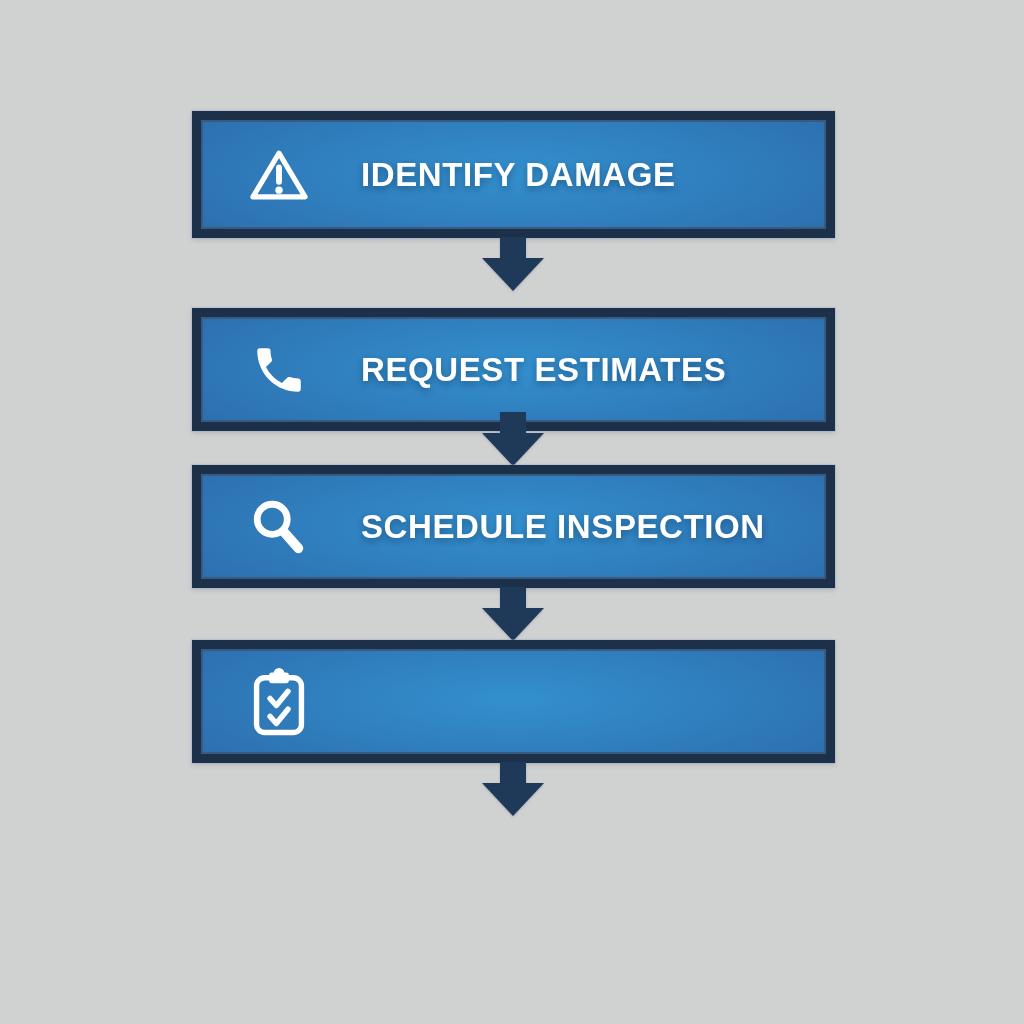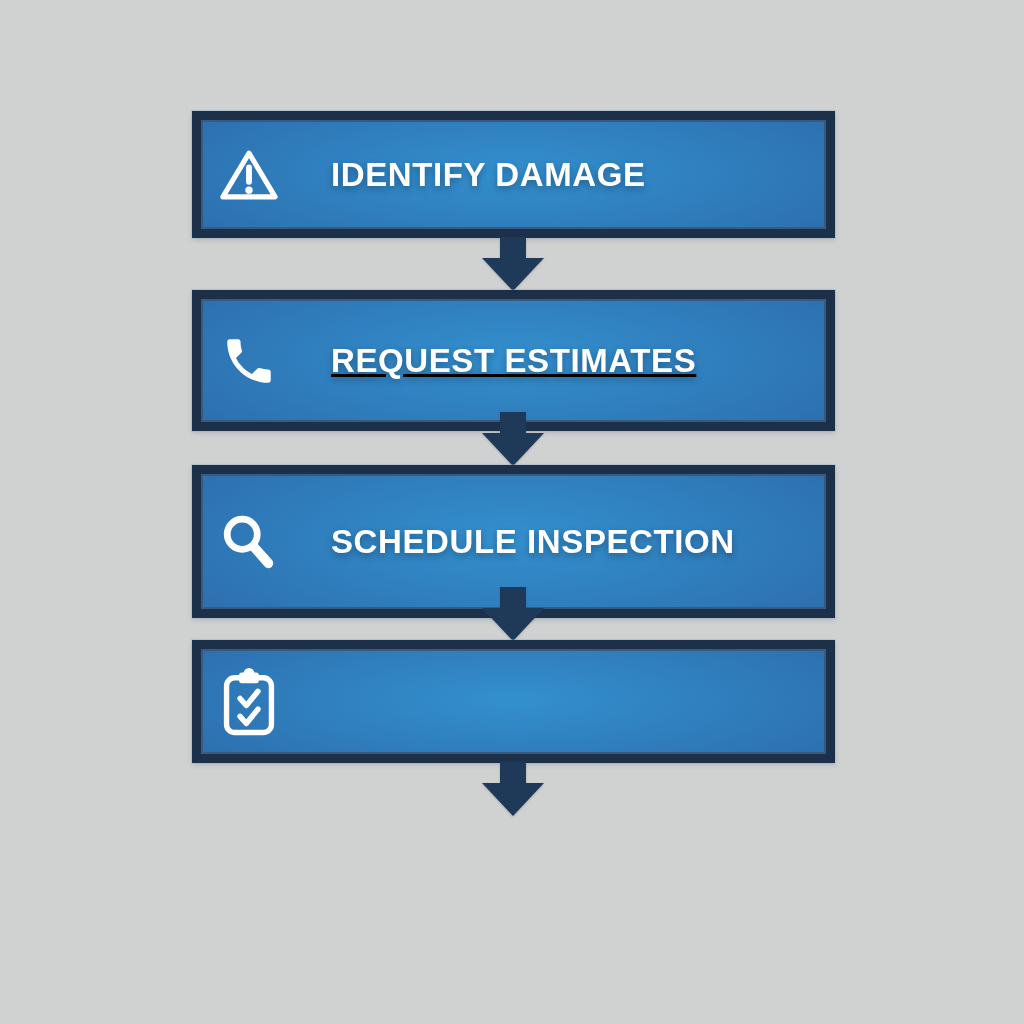--- a/index.html
+++ b/index.html
@@ -37,7 +37,7 @@
     box-shadow:0 0 0 2px rgba(105,170,225,0.35);
     display:flex;
     align-items:center;
-    padding-left:14px;
+    padding-left:44px;
   }
   .icon-slot{
     width:64px;height:72px;

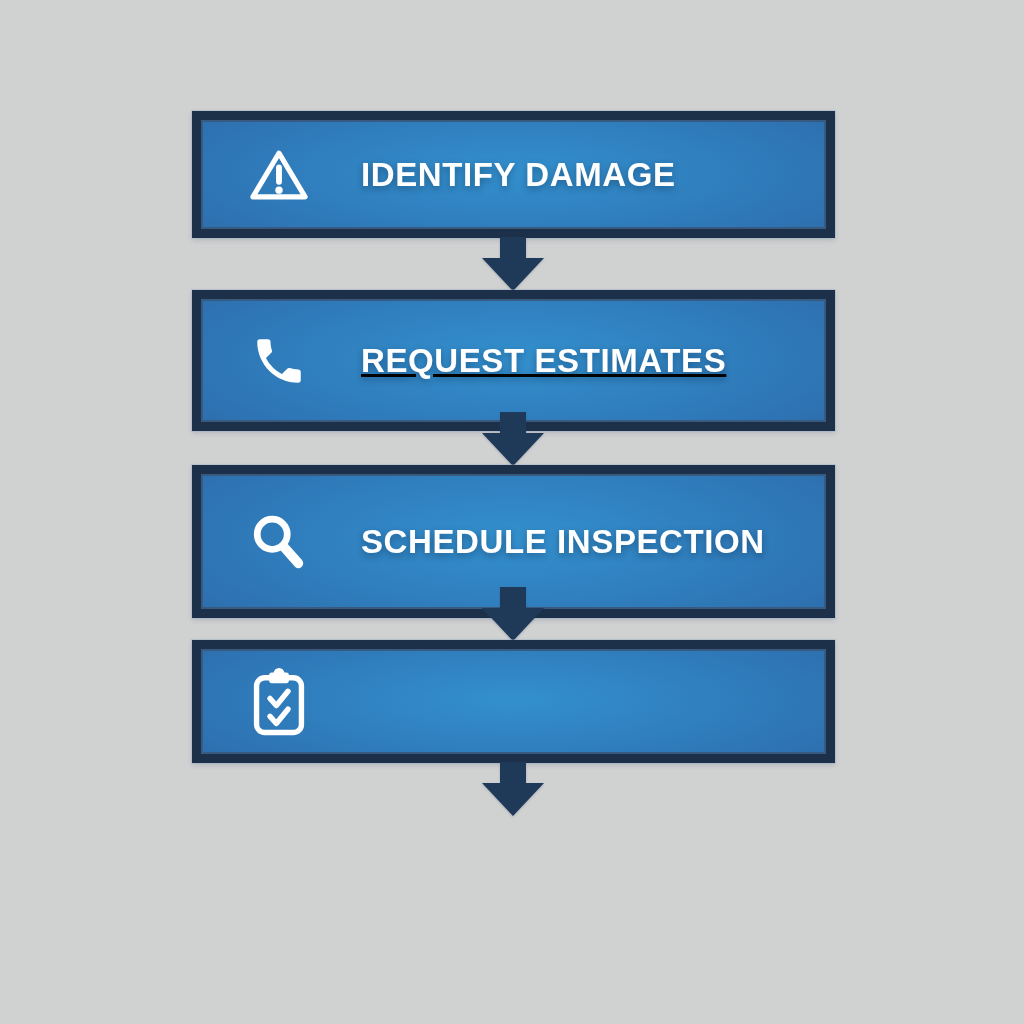--- a/index.html
+++ b/index.html
@@ -62,7 +62,7 @@
   .down-arrow svg{display:block;filter:drop-shadow(0 1px 1px rgba(40,60,90,0.25));}
   
   .b1{top:111px;height:127px;}
-  .b2{top:290px;height:141px;text-decoration:underline;}
+  .b2{top:308px;height:123px;}
   .b3{top:465px;height:153px;}
   .b4{top:640px;height:123px;}
   .b5{top:818px;height:125px;}

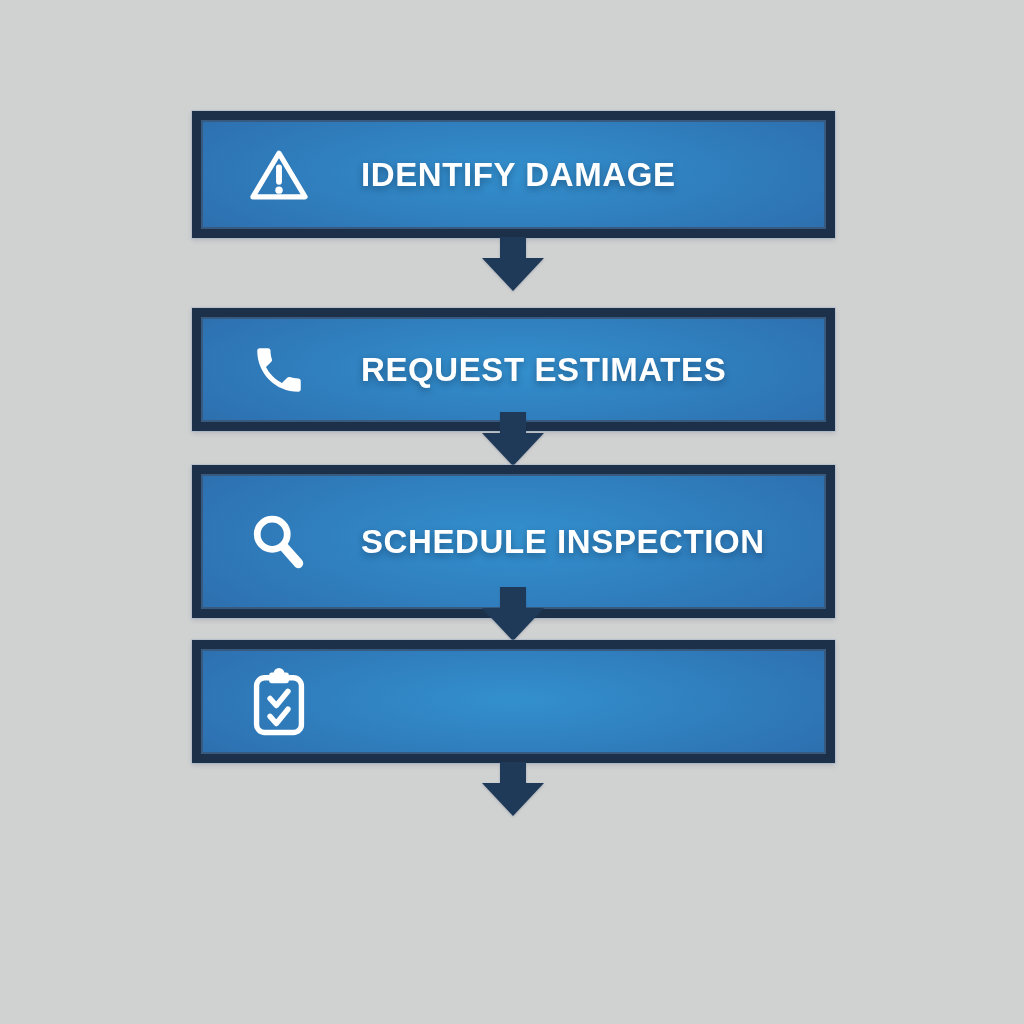--- a/index.html
+++ b/index.html
@@ -63,7 +63,7 @@
   
   .b1{top:111px;height:127px;}
   .b2{top:308px;height:123px;}
-  .b3{top:465px;height:153px;}
+  .b3{top:465px;height:123px;}
   .b4{top:640px;height:123px;}
   .b5{top:818px;height:125px;}
   .a1{top:237px;}

